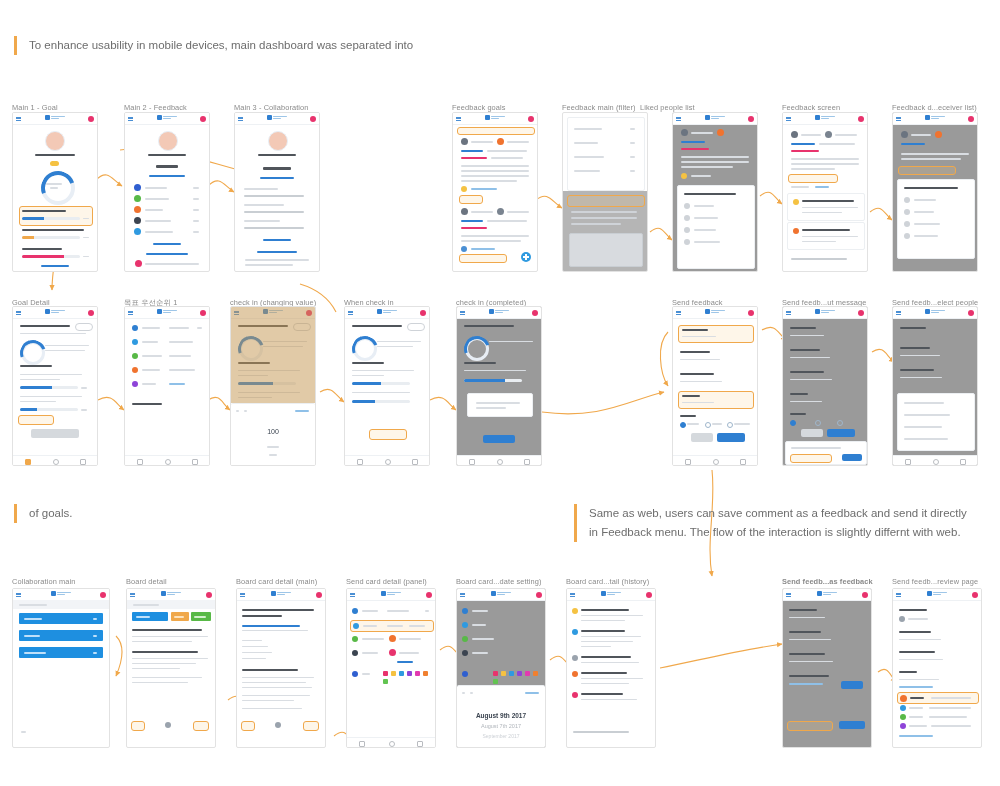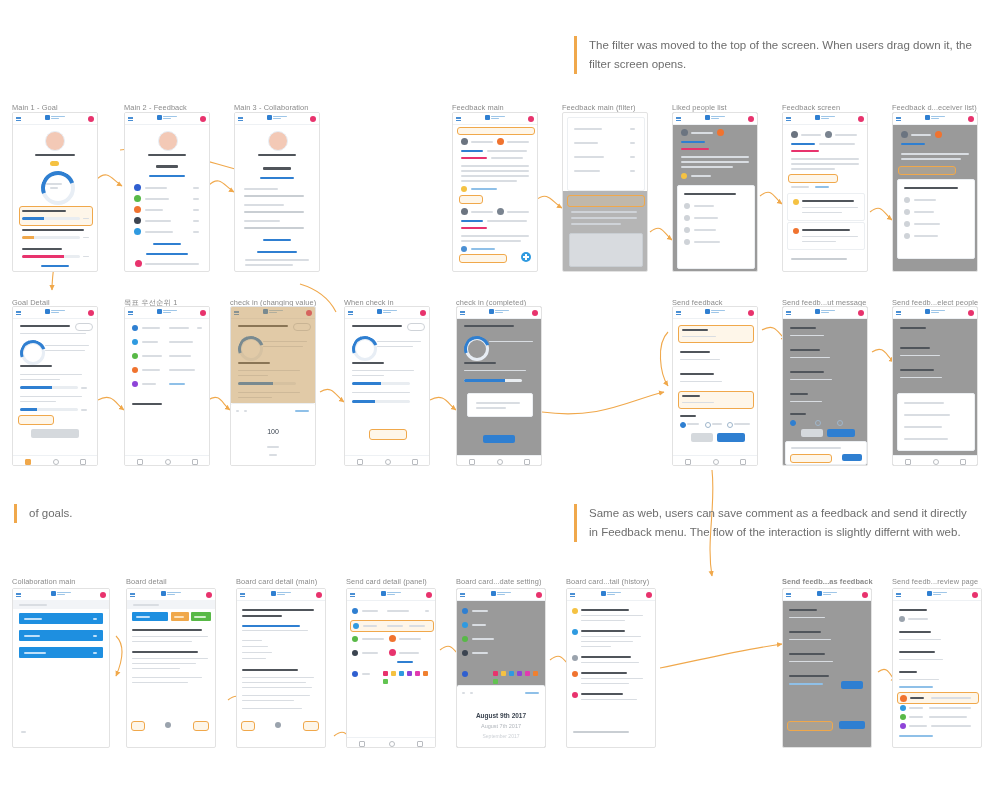--- a/index.html
+++ b/index.html
@@ -133,6 +133,7 @@
   </svg>
 
   <div class="anno" style="left:14px;top:36px;width:400px;">
+    <span>To enhance usability in mobile devices, main dashboard was separated into</span>
   </div>
   <div class="anno" style="left:574px;top:36px;width:400px;">
     <span>The filter was moved to the top of the screen. When users drag down it, the</span>

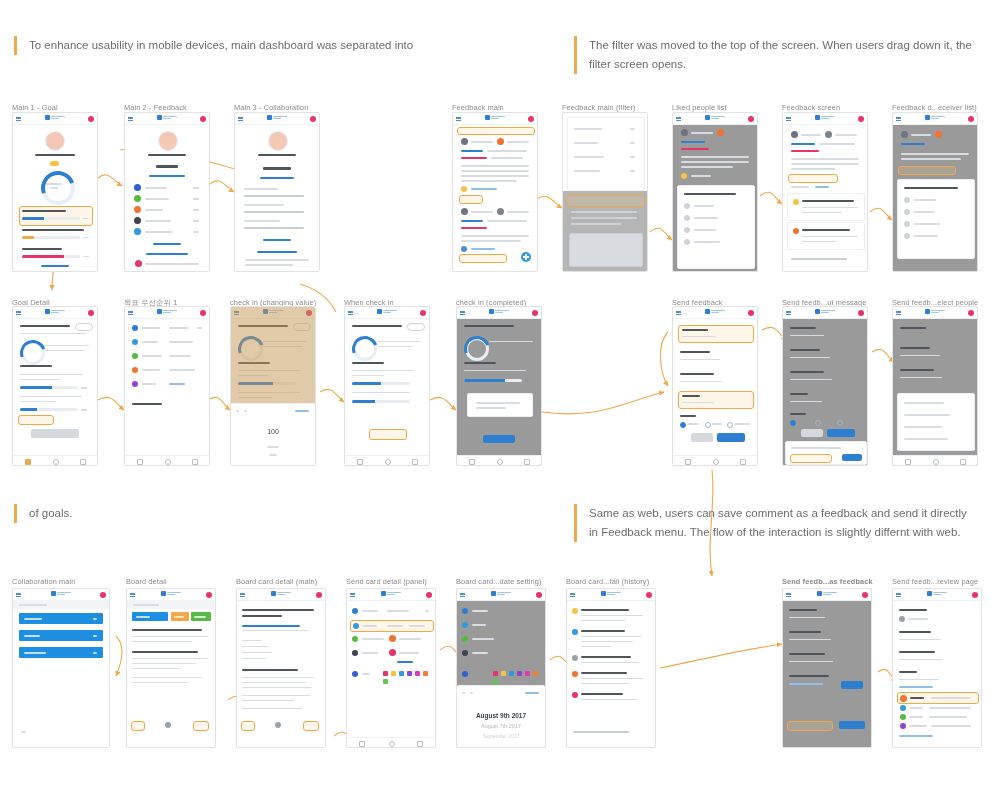--- a/index.html
+++ b/index.html
@@ -135,10 +135,6 @@
   <div class="anno" style="left:14px;top:36px;width:400px;">
     <span>To enhance usability in mobile devices, main dashboard was separated into</span>
   </div>
-  <div class="anno" style="left:574px;top:36px;width:400px;">
-    <span>The filter was moved to the top of the screen. When users drag down it, the</span>
-    <span>filter screen opens.</span>
-  </div>
   <div class="anno" style="left:14px;top:504px;width:430px;">
     <span>of goals.</span>
   </div>

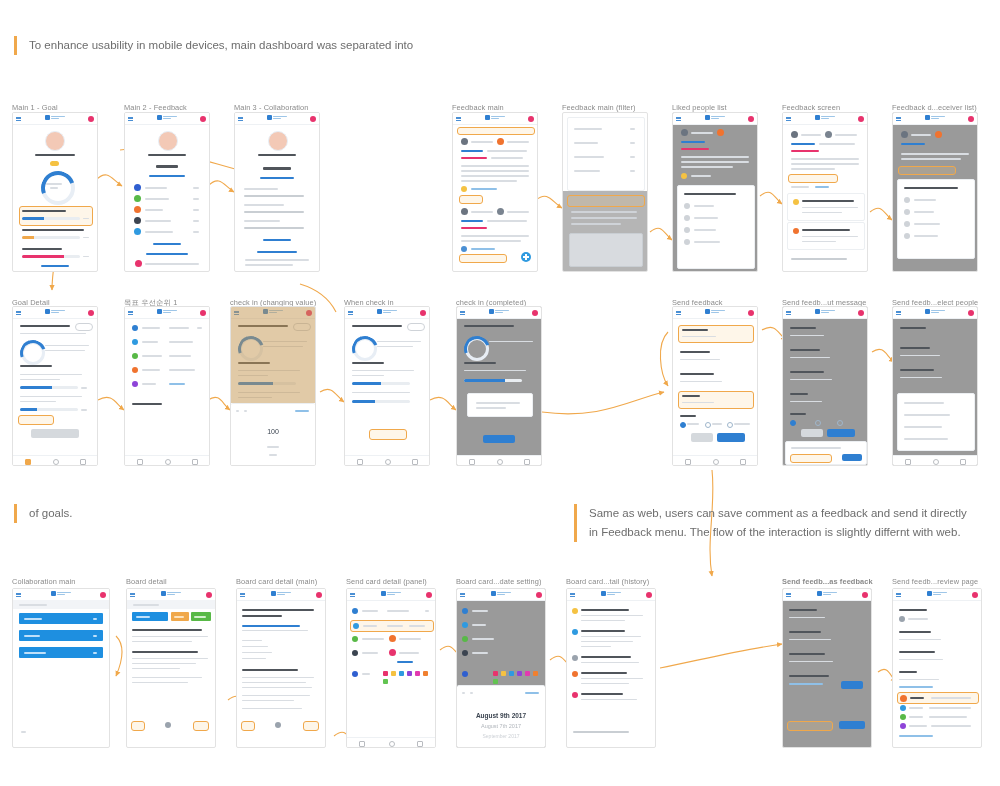--- a/index.html
+++ b/index.html
@@ -146,7 +146,7 @@
   <div class="slabel" style="left:12px;top:103px;">Main 1 - Goal</div>
   <div class="slabel" style="left:124px;top:103px;">Main 2 - Feedback</div>
   <div class="slabel" style="left:234px;top:103px;">Main 3 - Collaboration</div>
-  <div class="slabel" style="left:452px;top:103px;">Feedback main</div>
+  <div class="slabel" style="left:452px;top:103px;">Feedback goals</div>
   <div class="slabel" style="left:562px;top:103px;">Feedback main (filter)</div>
   <div class="slabel" style="left:672px;top:103px;">Liked people list</div>
   <div class="slabel" style="left:782px;top:103px;">Feedback screen</div>

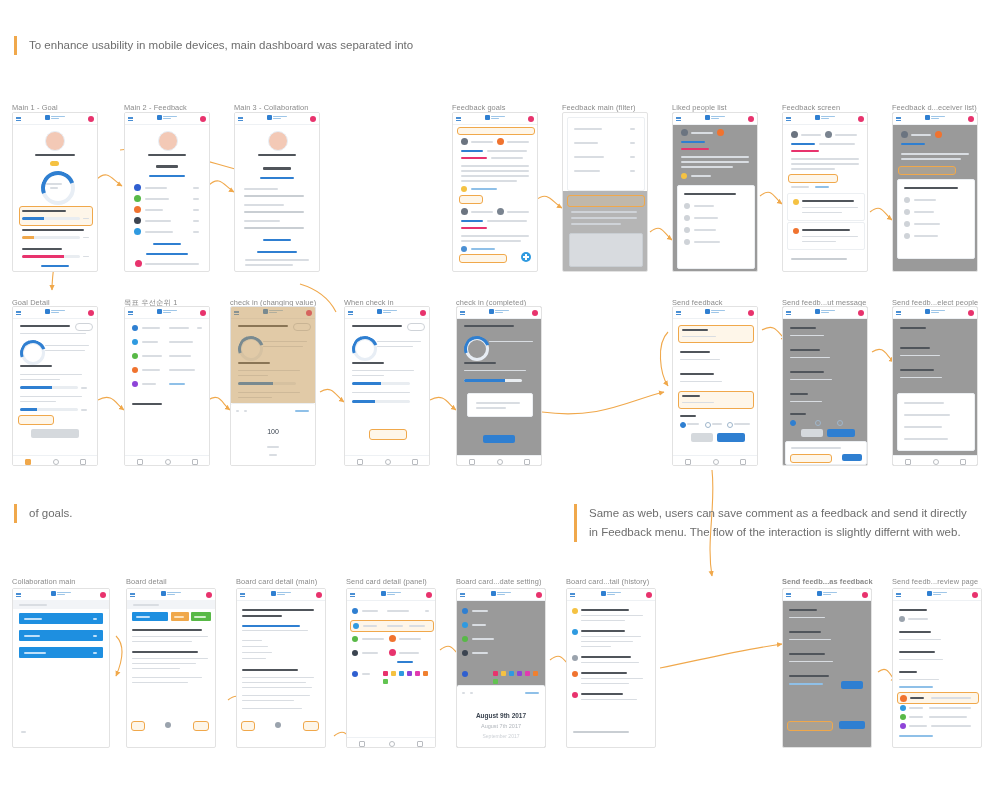--- a/index.html
+++ b/index.html
@@ -148,7 +148,7 @@
   <div class="slabel" style="left:234px;top:103px;">Main 3 - Collaboration</div>
   <div class="slabel" style="left:452px;top:103px;">Feedback goals</div>
   <div class="slabel" style="left:562px;top:103px;">Feedback main (filter)</div>
-  <div class="slabel" style="left:672px;top:103px;">Liked people list</div>
+  <div class="slabel" style="left:640px;top:103px;">Liked people list</div>
   <div class="slabel" style="left:782px;top:103px;">Feedback screen</div>
   <div class="slabel" style="left:892px;top:103px;">Feedback d...eceiver list)</div>
 

